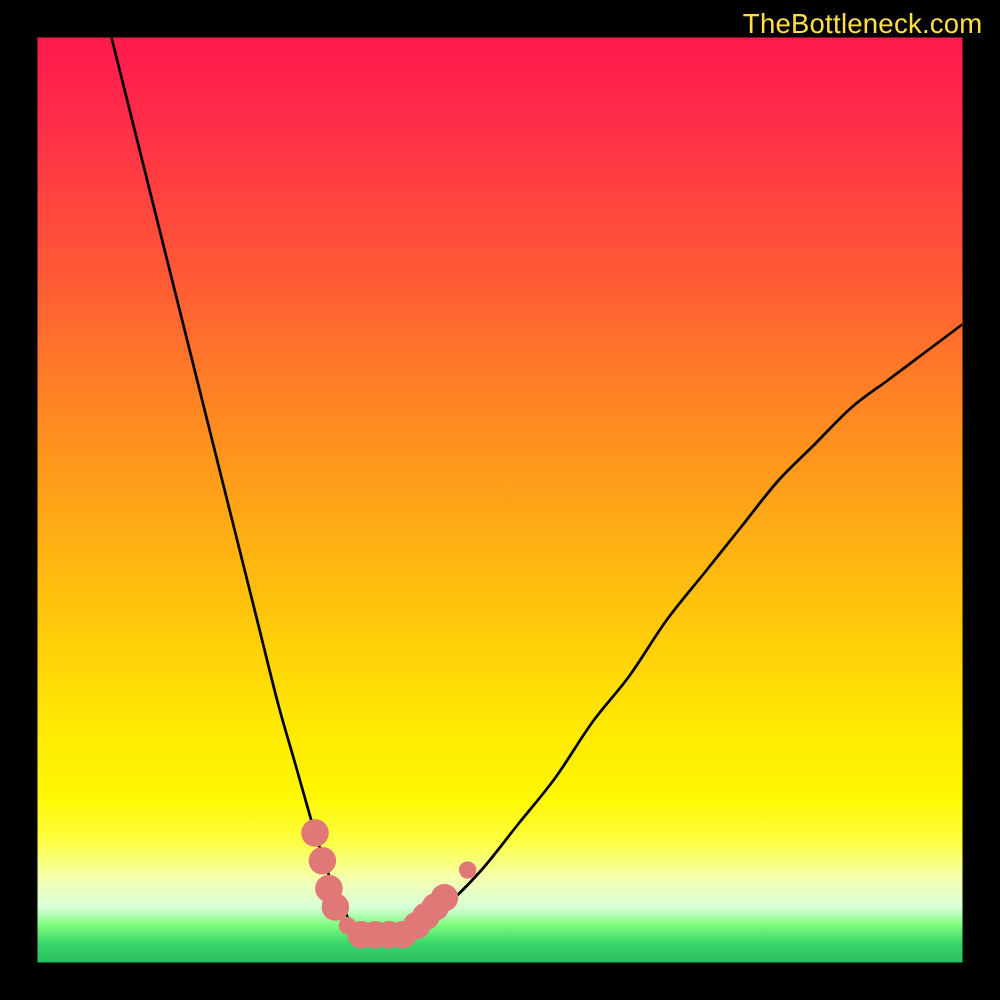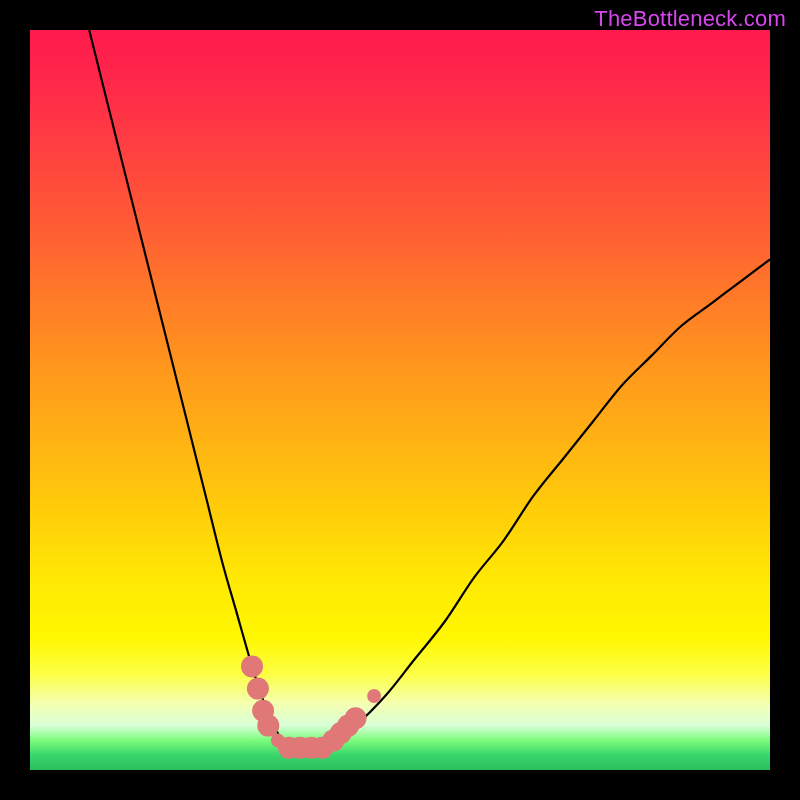--- a/index.html
+++ b/index.html
@@ -48,7 +48,7 @@
     position: absolute;
     top: 6px;
     right: 14px;
-    color: #d946ef;
+    color: #fde047;
     font-size: 22px;
     font-weight: 500;
     letter-spacing: 0.2px;

